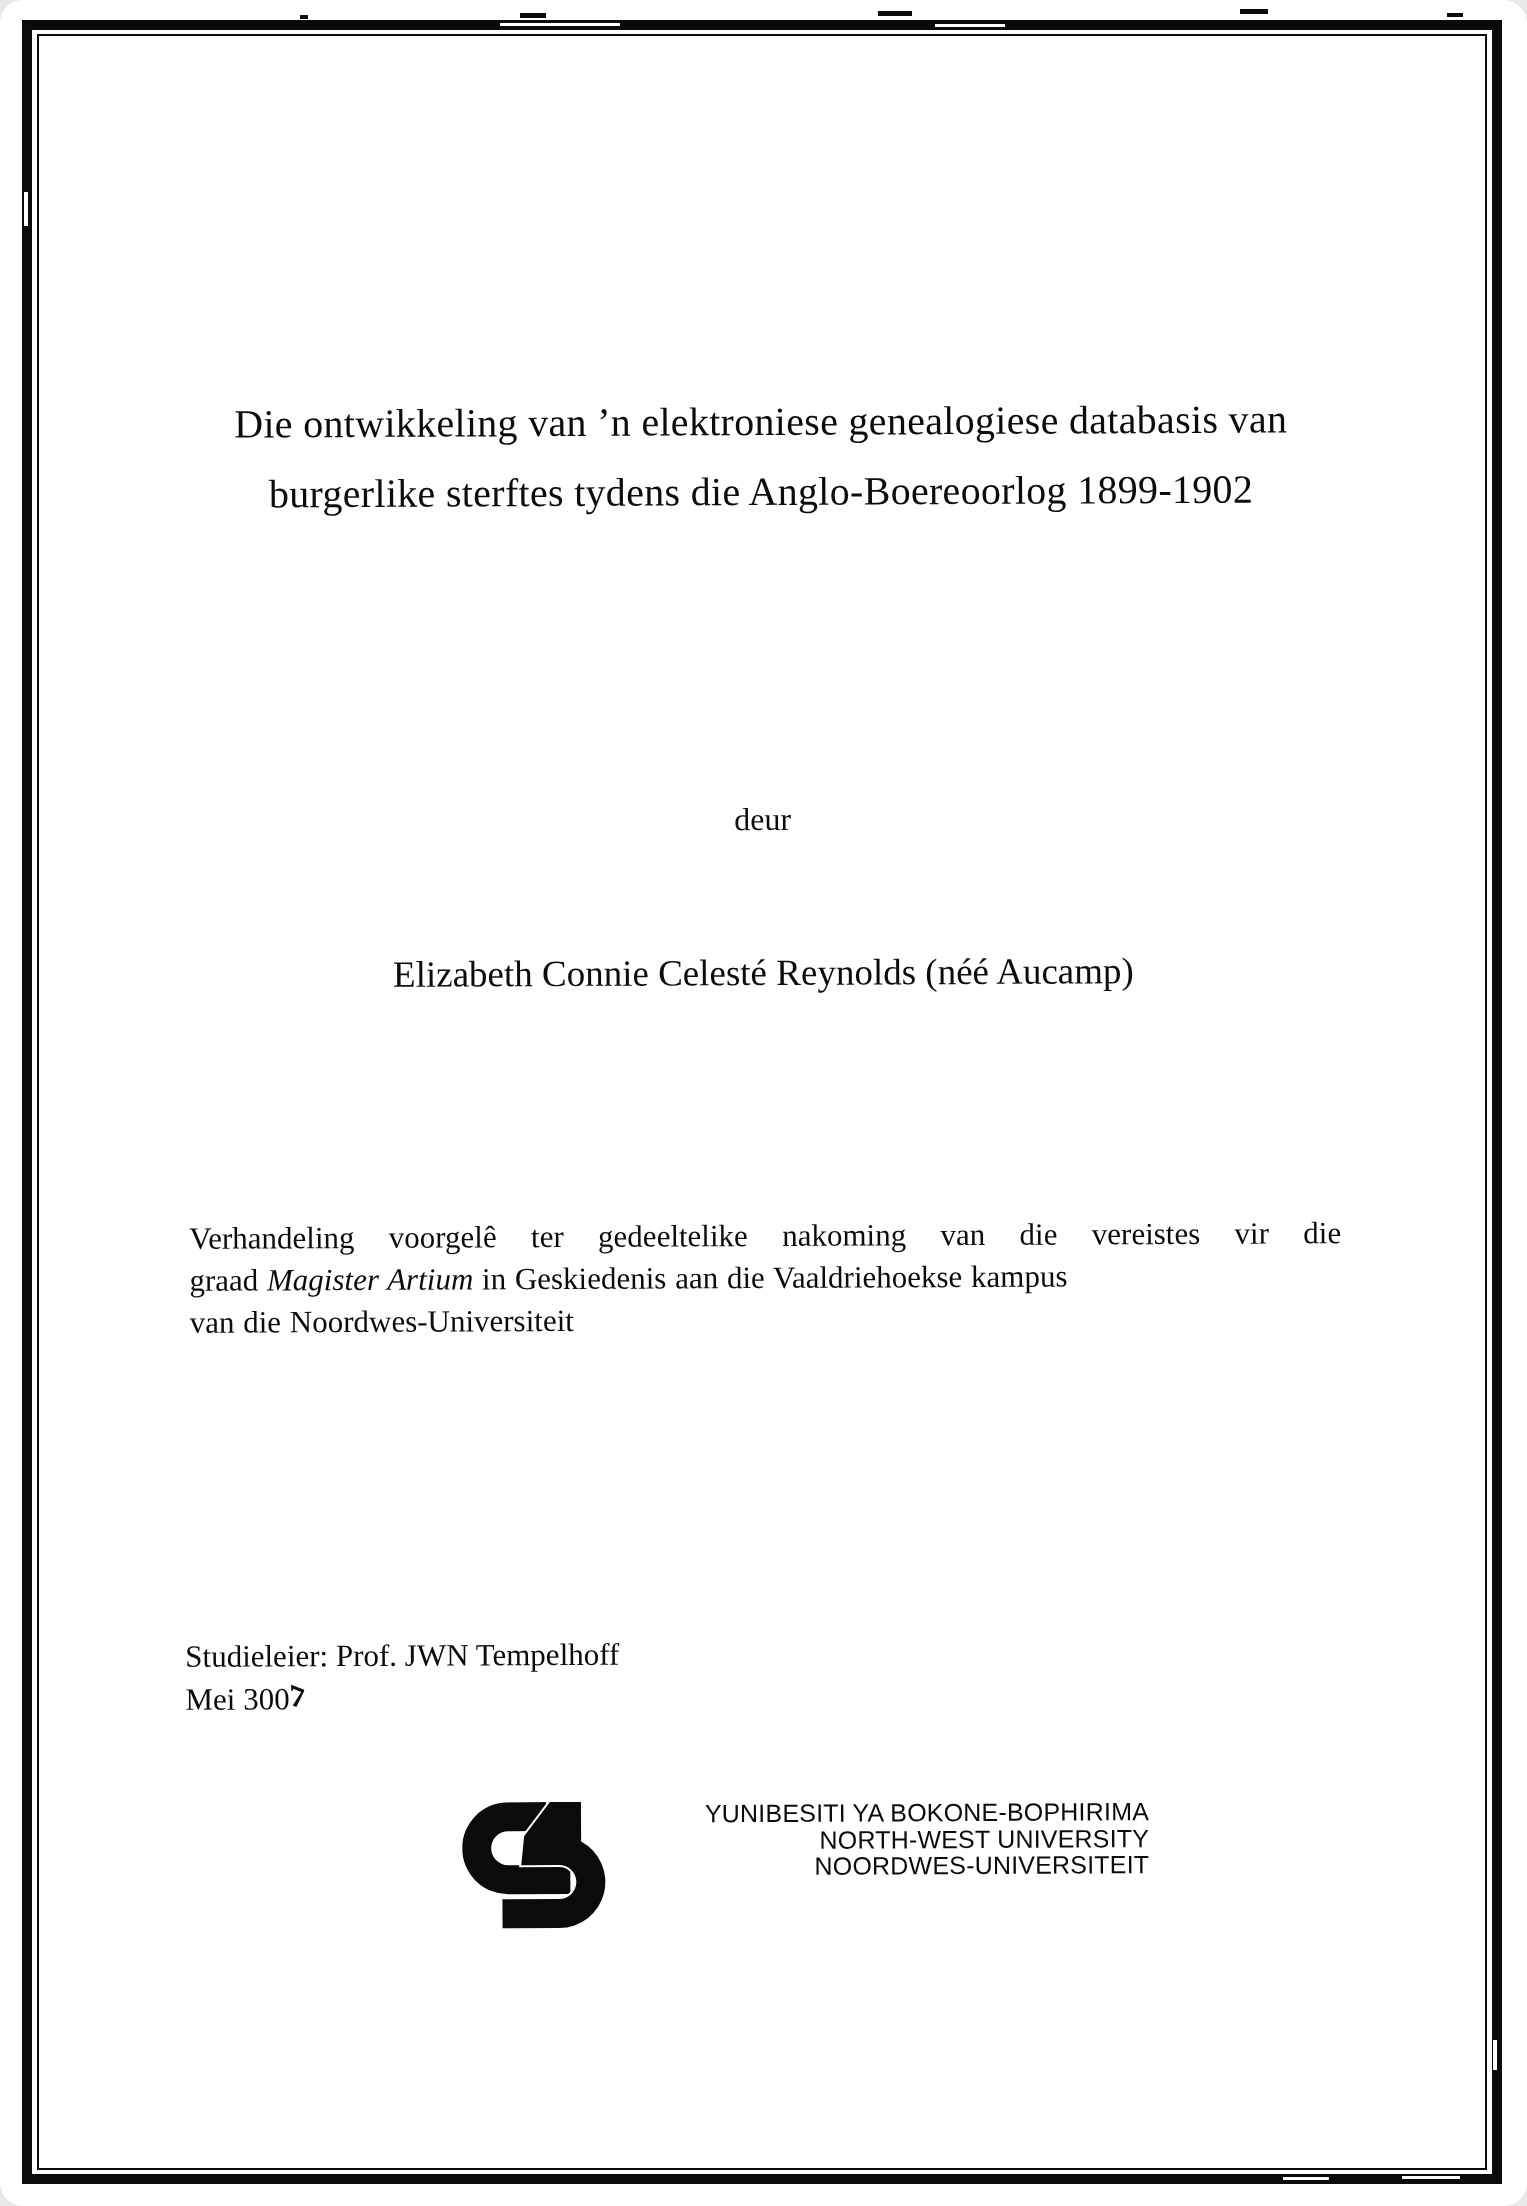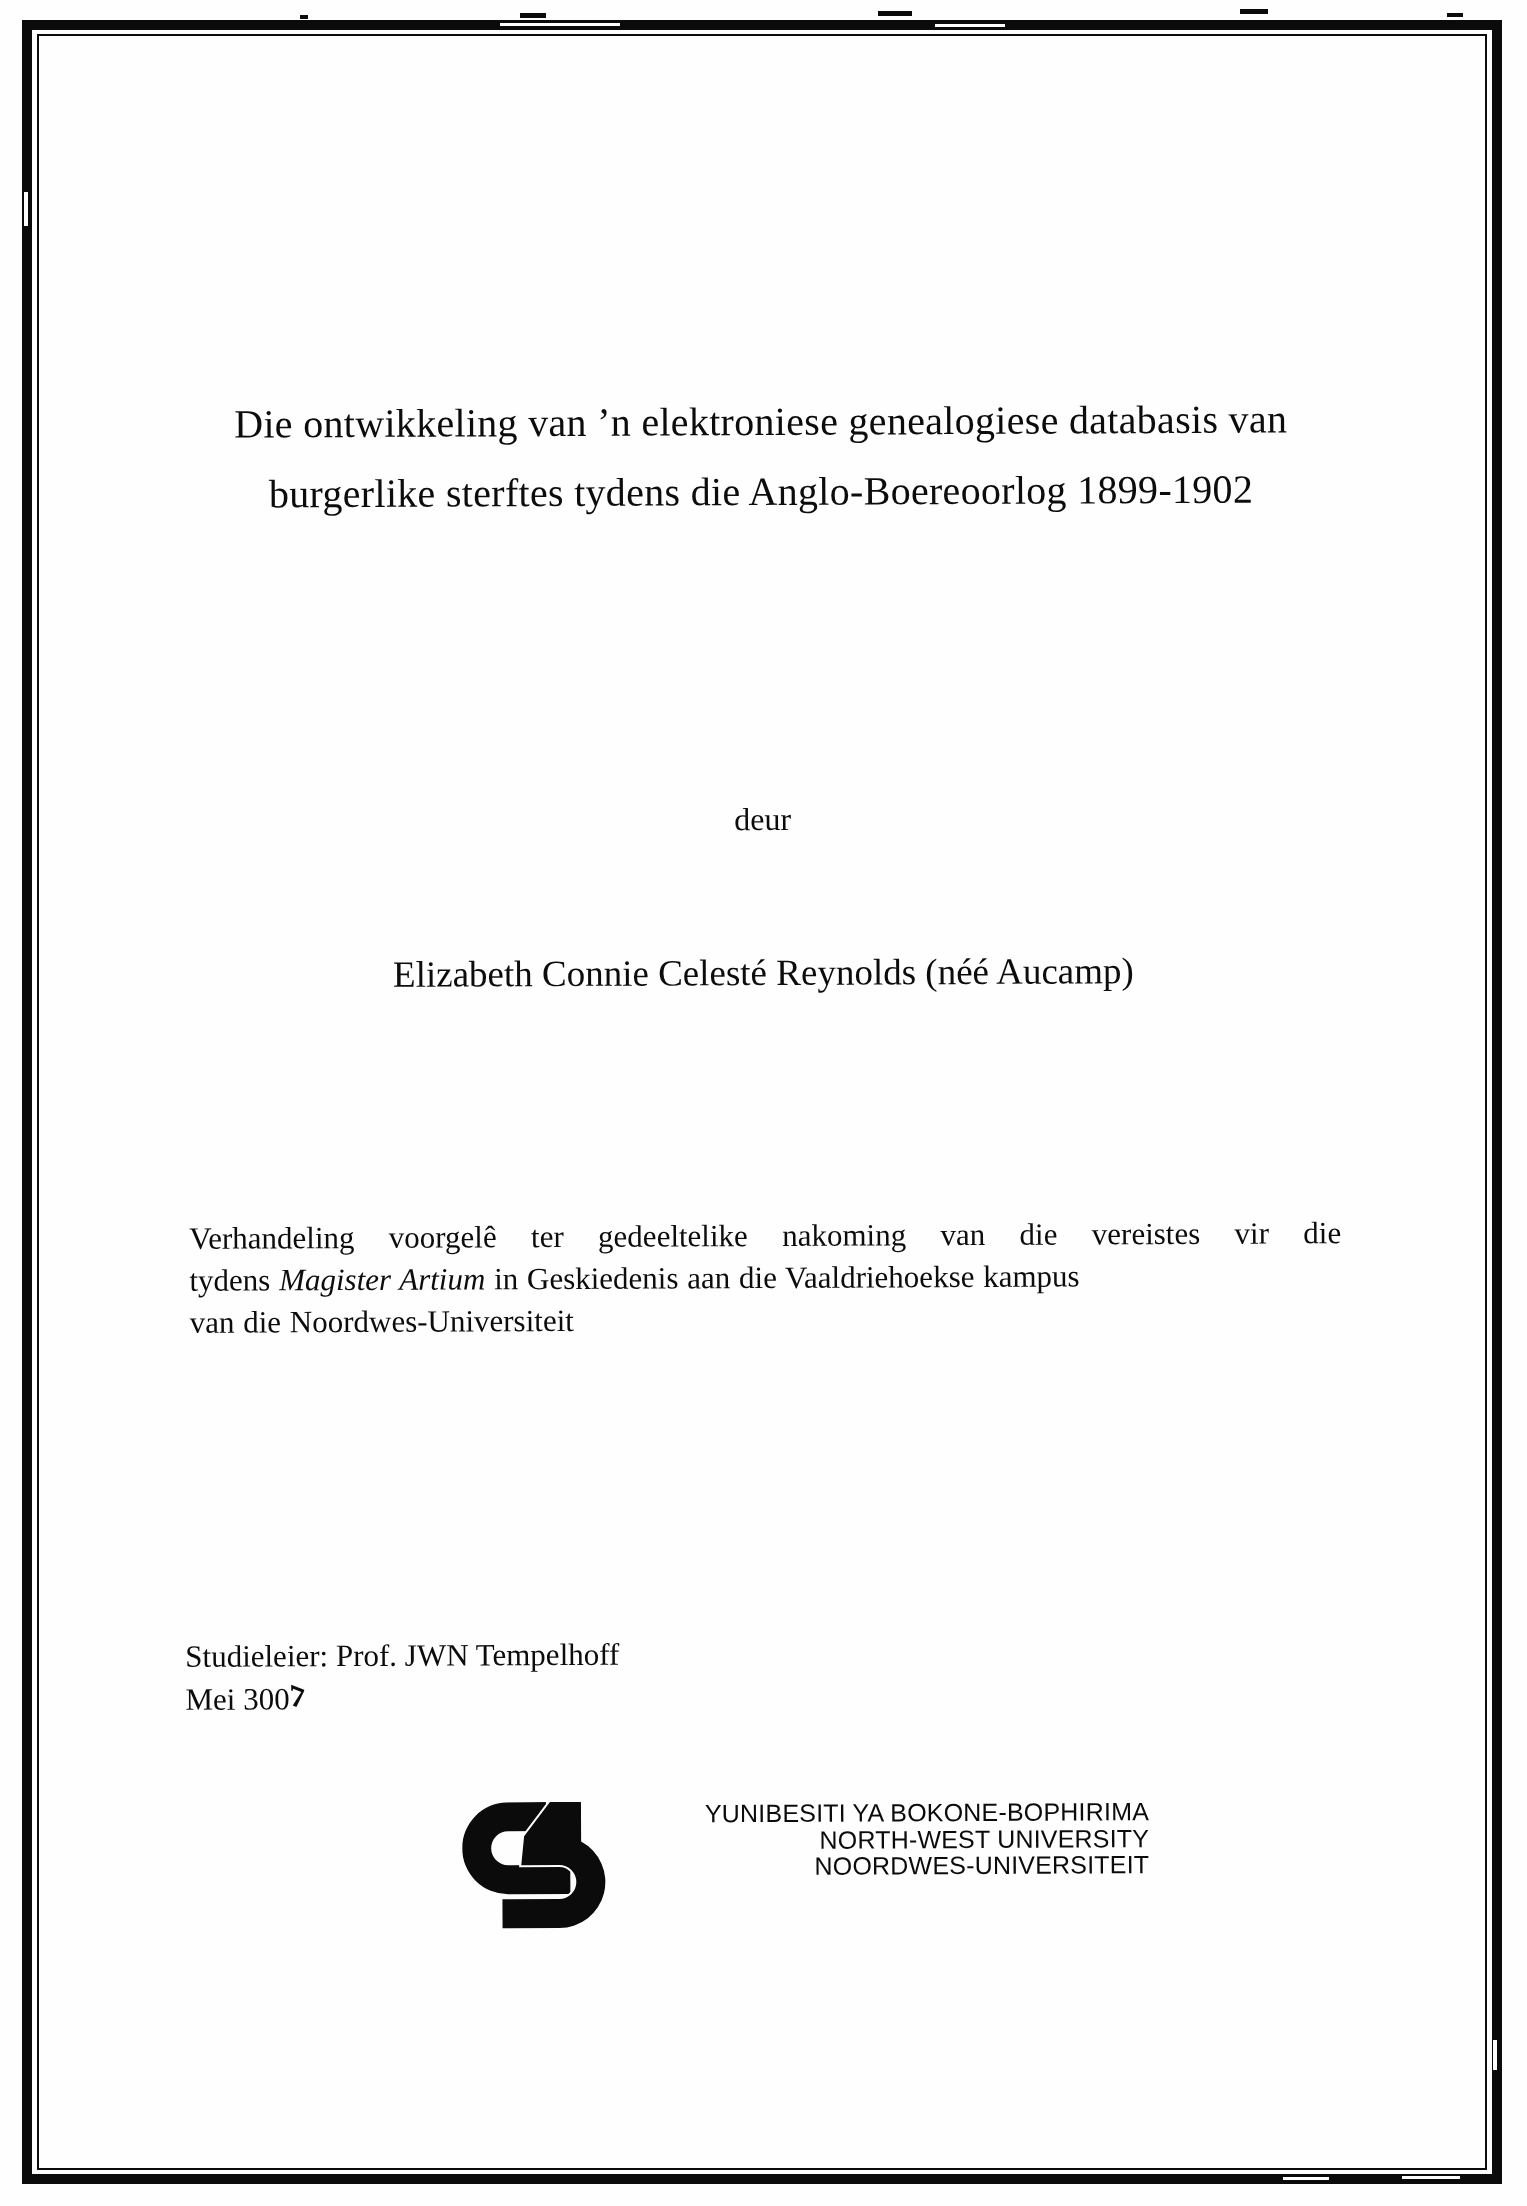--- a/index.html
+++ b/index.html
@@ -10,6 +10,7 @@
     overflow:hidden;
     font-family:"Liberation Serif","DejaVu Serif",serif;
     color:#0c0c0c;
+    border-radius:23px;
   }
   
   .frame-outer{

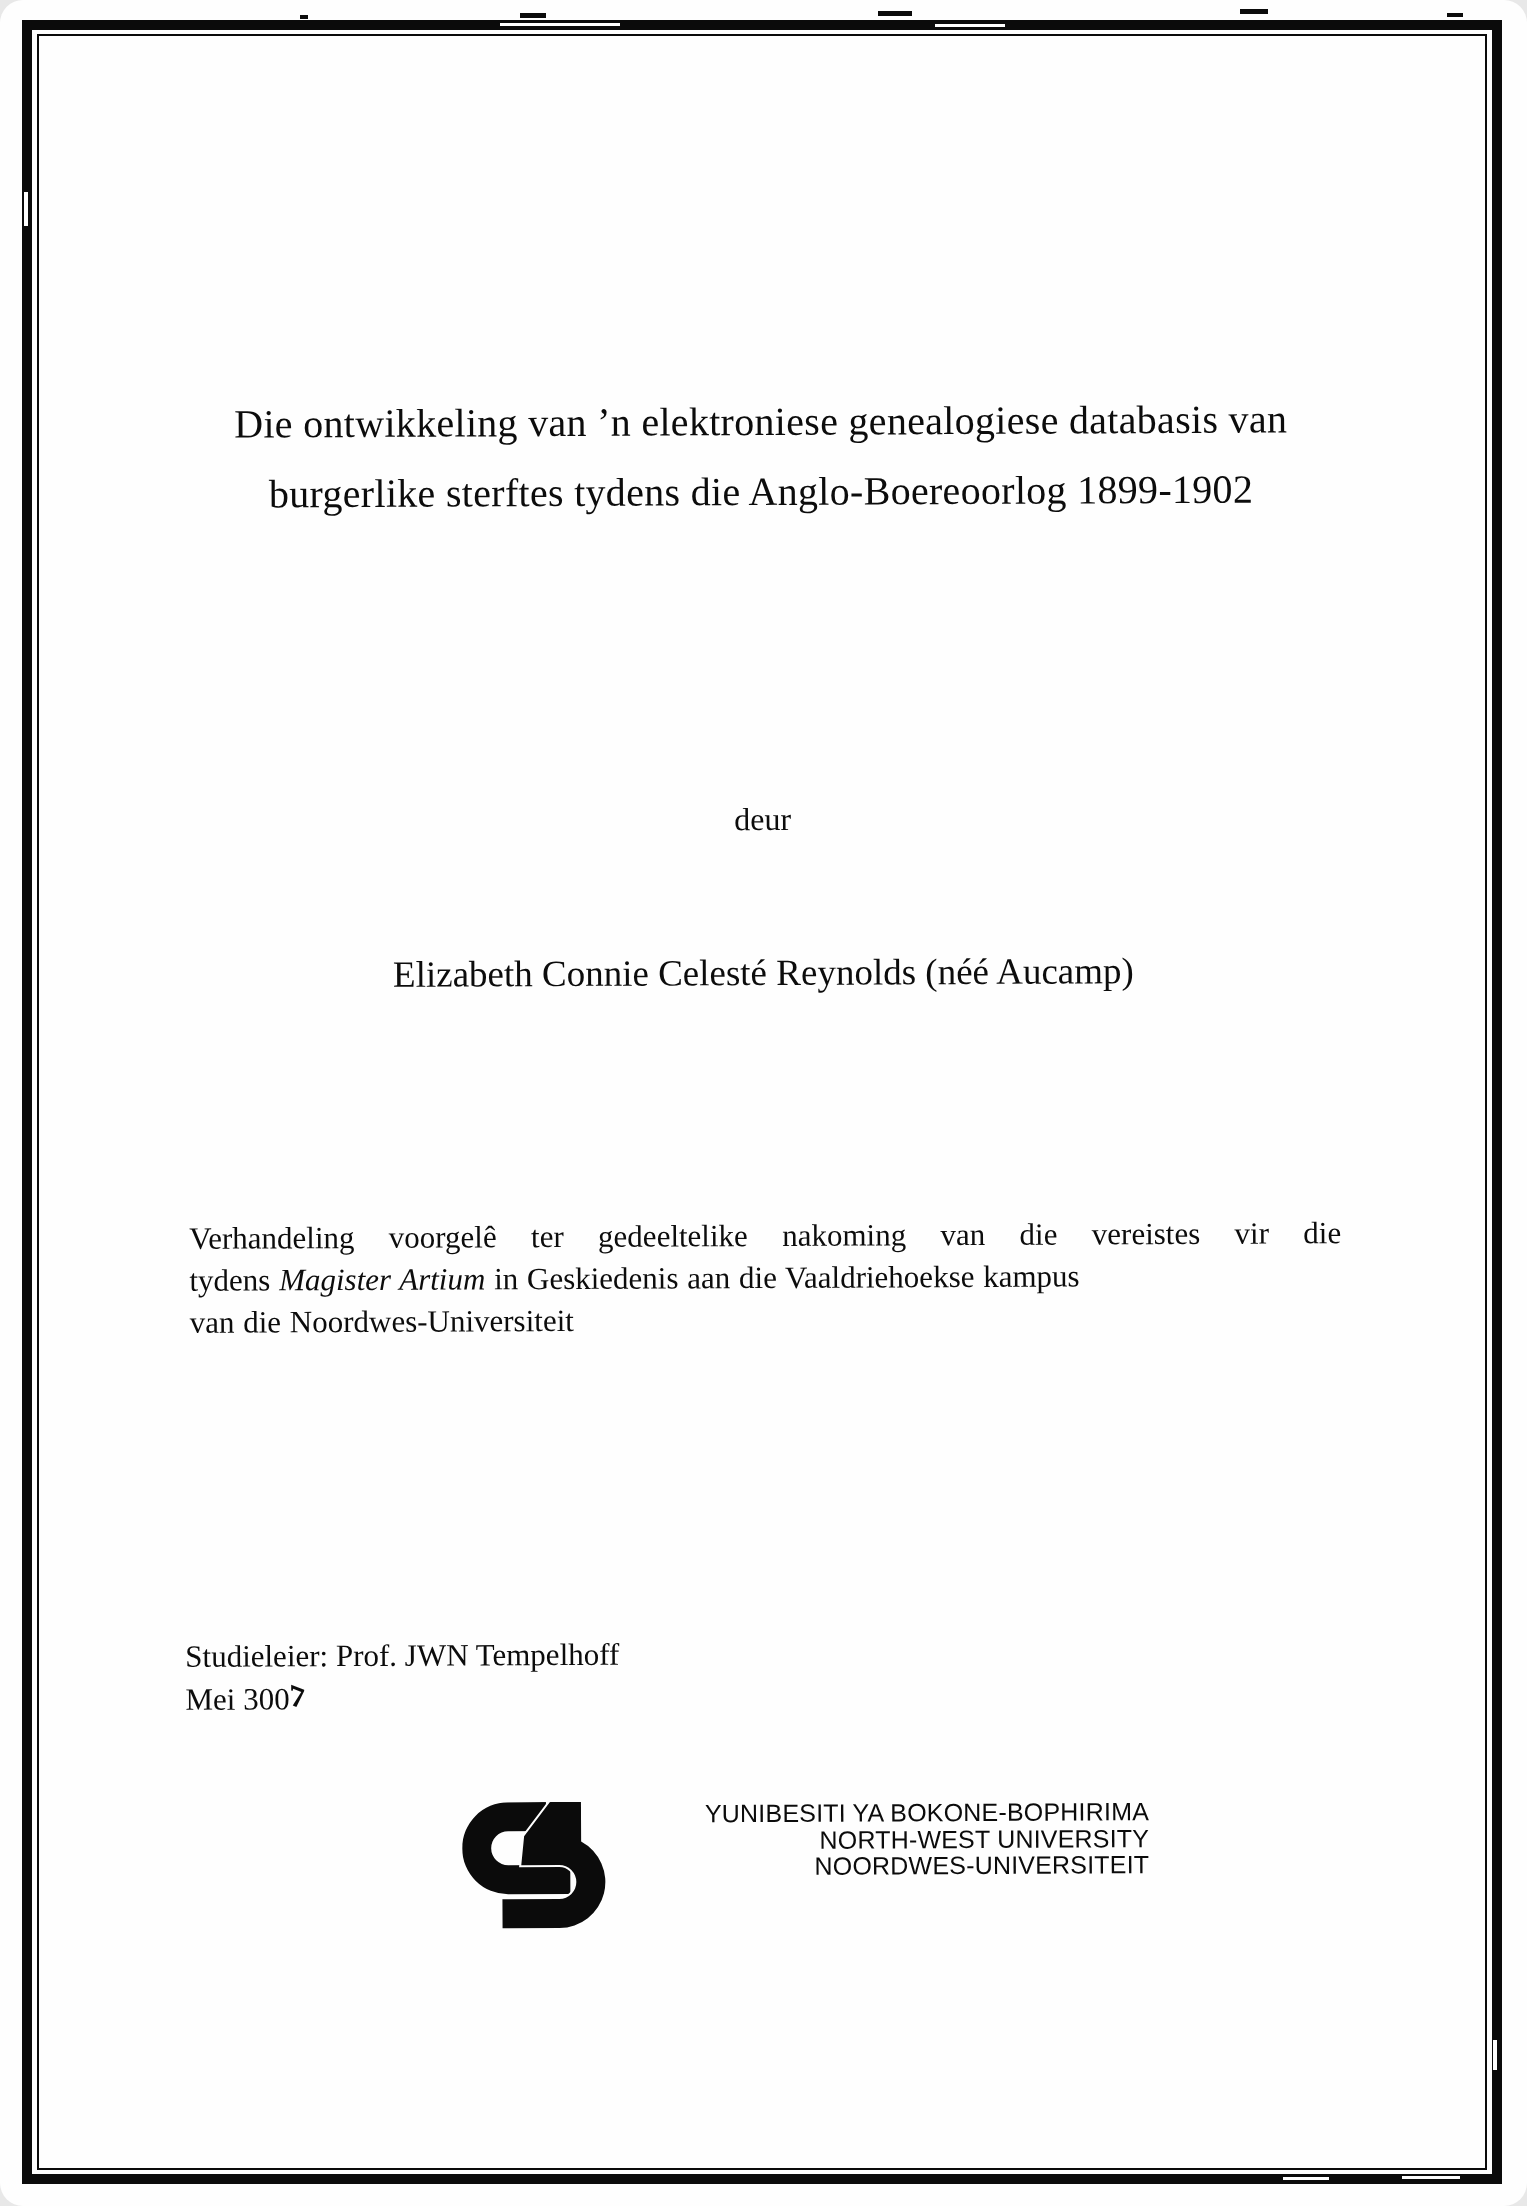--- a/index.html
+++ b/index.html
@@ -105,7 +105,7 @@
 
     <div class="statement">
       <div class="line-just">Verhandeling voorgelê ter gedeeltelike nakoming van die vereistes vir die</div>
-      <div><span>tydens </span><span class="it">Magister Artium</span><span> in Geskiedenis aan die Vaaldriehoekse kampus</span></div>
+      <div><span>graad </span><span class="it">Magister Artium</span><span> in Geskiedenis aan die Vaaldriehoekse kampus</span></div>
       <div>van die Noordwes-Universiteit</div>
     </div>
 

